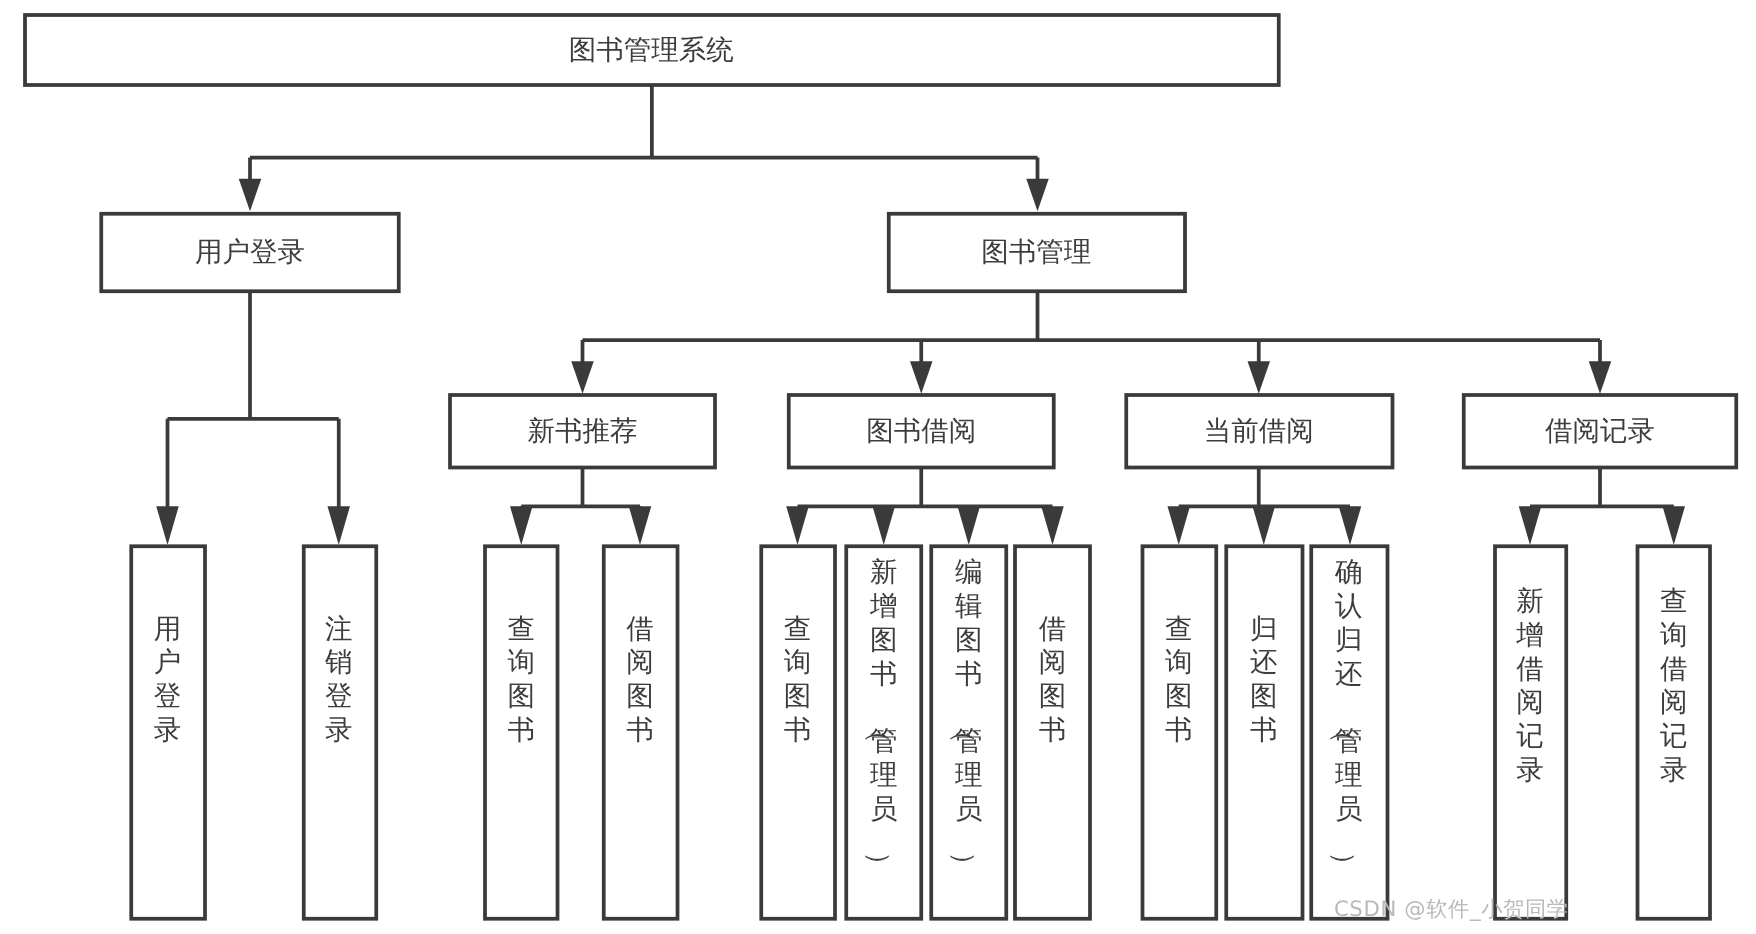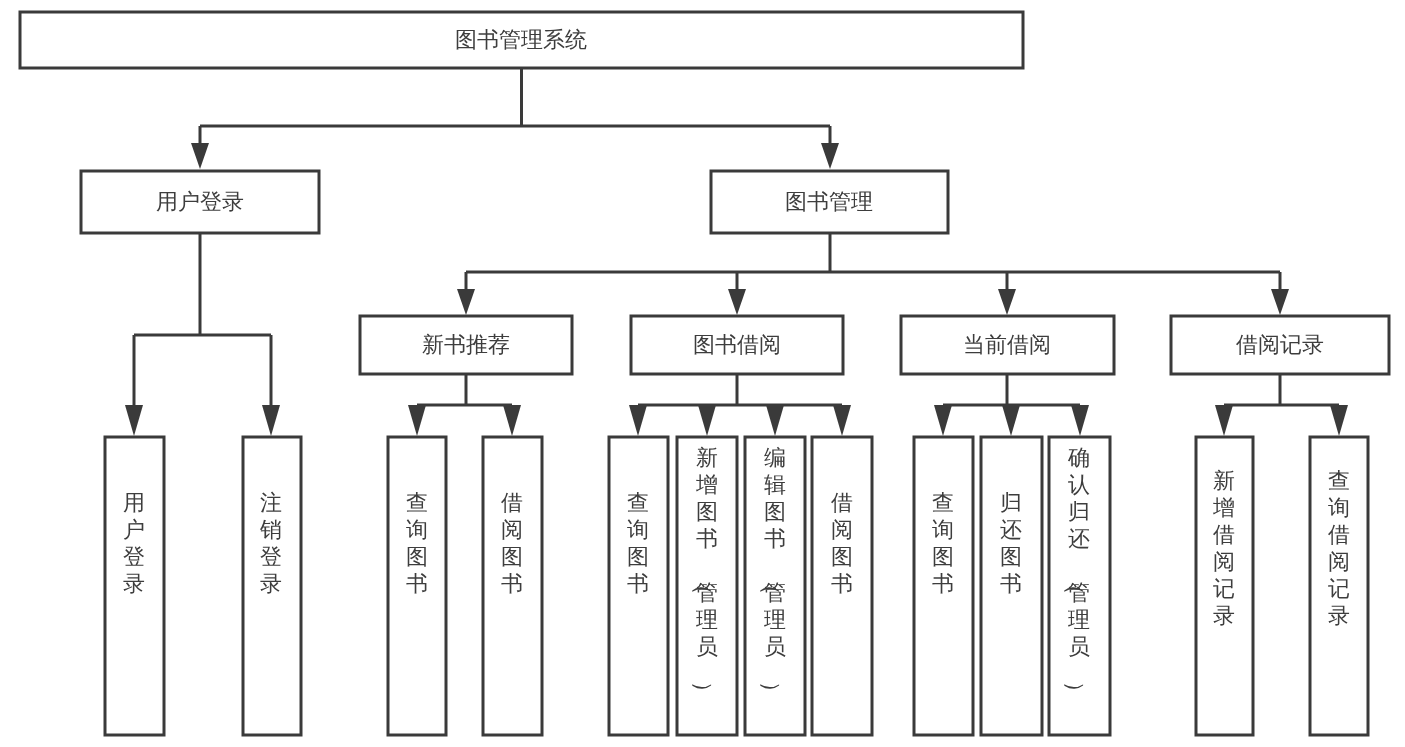--- a/index.html
+++ b/index.html
@@ -223,6 +223,7 @@
 
   </svg>
 
+  <div class="watermark-text">CSDN @软件_小贺同学</div>
 </div>
 
 </body></html>

